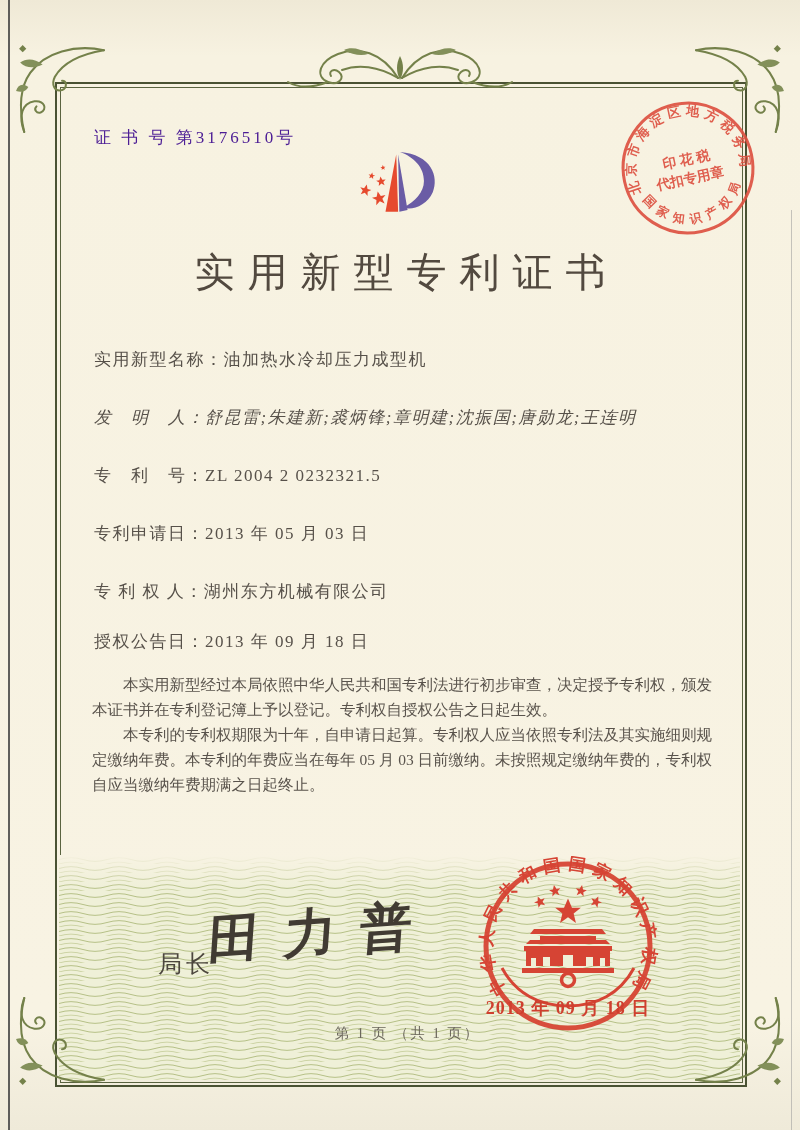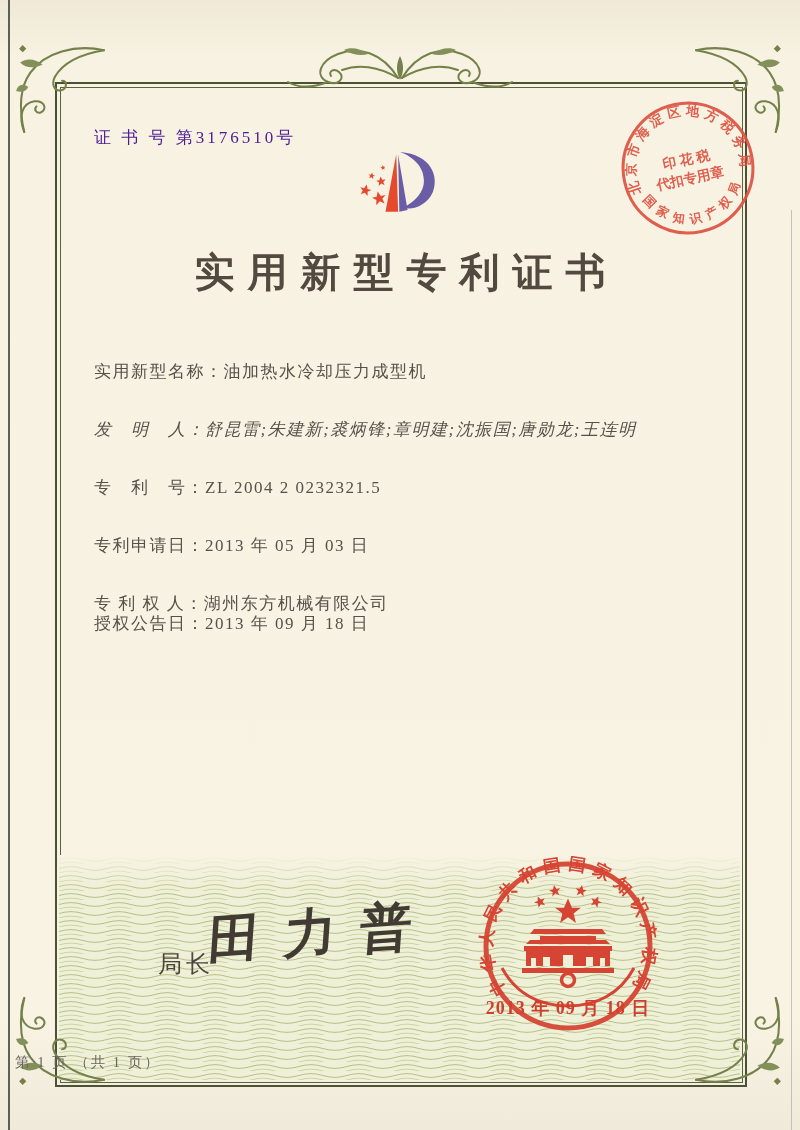--- a/index.html
+++ b/index.html
@@ -22,7 +22,7 @@
   .top-orn{left:260px;top:44px;width:280px;height:52px;}
   .cert-no{left:94px;top:126px;font-size:17px;color:#4c1d95;letter-spacing:3px;white-space:nowrap;}
   .logo{left:337px;top:133px;width:126px;height:106px;}
-  .title{left:0;right:0;top:245px;text-align:center;font-size:40px;font-weight:bold;
+  .title{left:0;right:0;top:245px;text-align:center;font-size:40px;font-weight:normal;
          color:#52493f;letter-spacing:13px;text-indent:13px;}
   .field{left:94px;font-size:17px;color:#57514a;letter-spacing:1.5px;white-space:nowrap;margin-top:12px;}
   .f0{top:348px;} .f1{top:406px;font-style:italic;} .f2{top:464px;} .f3{top:522px;} .f4{top:580px;} .f5{top:600px;text-align:right;}

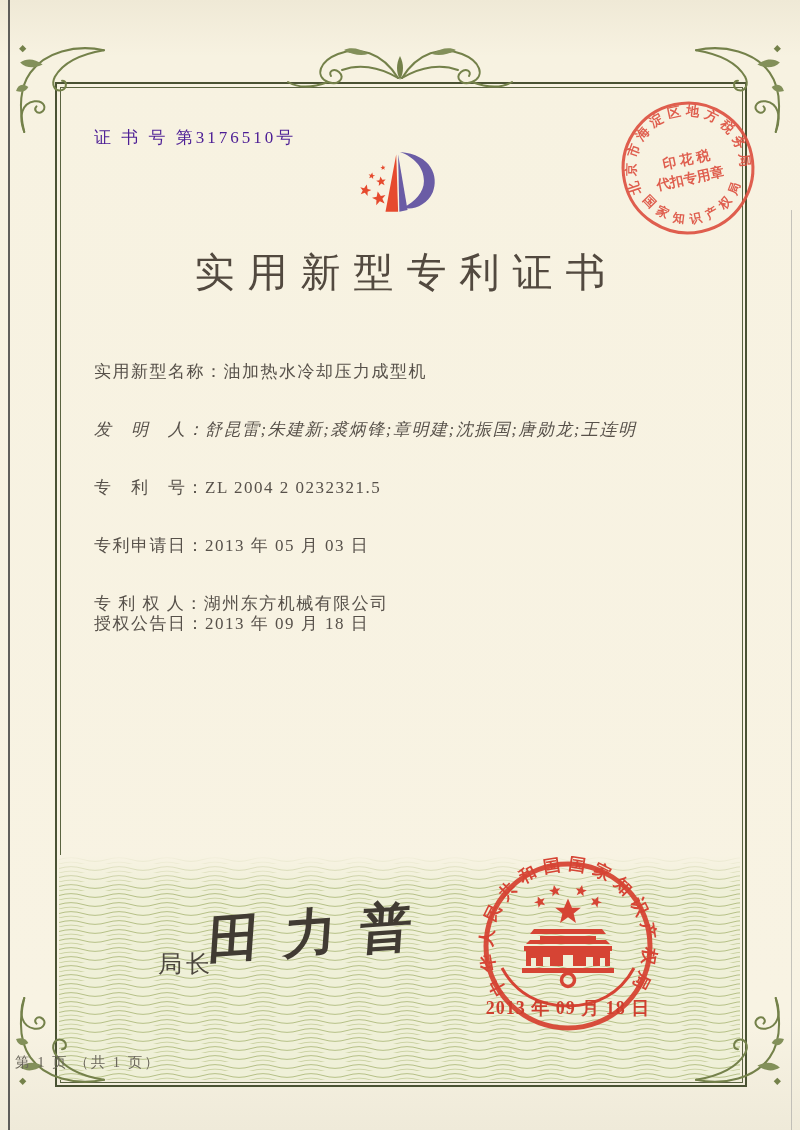--- a/index.html
+++ b/index.html
@@ -24,7 +24,7 @@
   .logo{left:337px;top:133px;width:126px;height:106px;}
   .title{left:0;right:0;top:245px;text-align:center;font-size:40px;font-weight:normal;
          color:#52493f;letter-spacing:13px;text-indent:13px;}
-  .field{left:94px;font-size:17px;color:#57514a;letter-spacing:1.5px;white-space:nowrap;margin-top:12px;}
+  .field{left:94px;font-size:17px;color:#57514a;letter-spacing:1.5px;white-space:nowrap;}
   .f0{top:348px;} .f1{top:406px;font-style:italic;} .f2{top:464px;} .f3{top:522px;} .f4{top:580px;} .f5{top:600px;text-align:right;}
   .body-text{left:92px;top:672px;width:620px;font-size:15.5px;line-height:25px;
              color:#59534c;text-align:justify;}

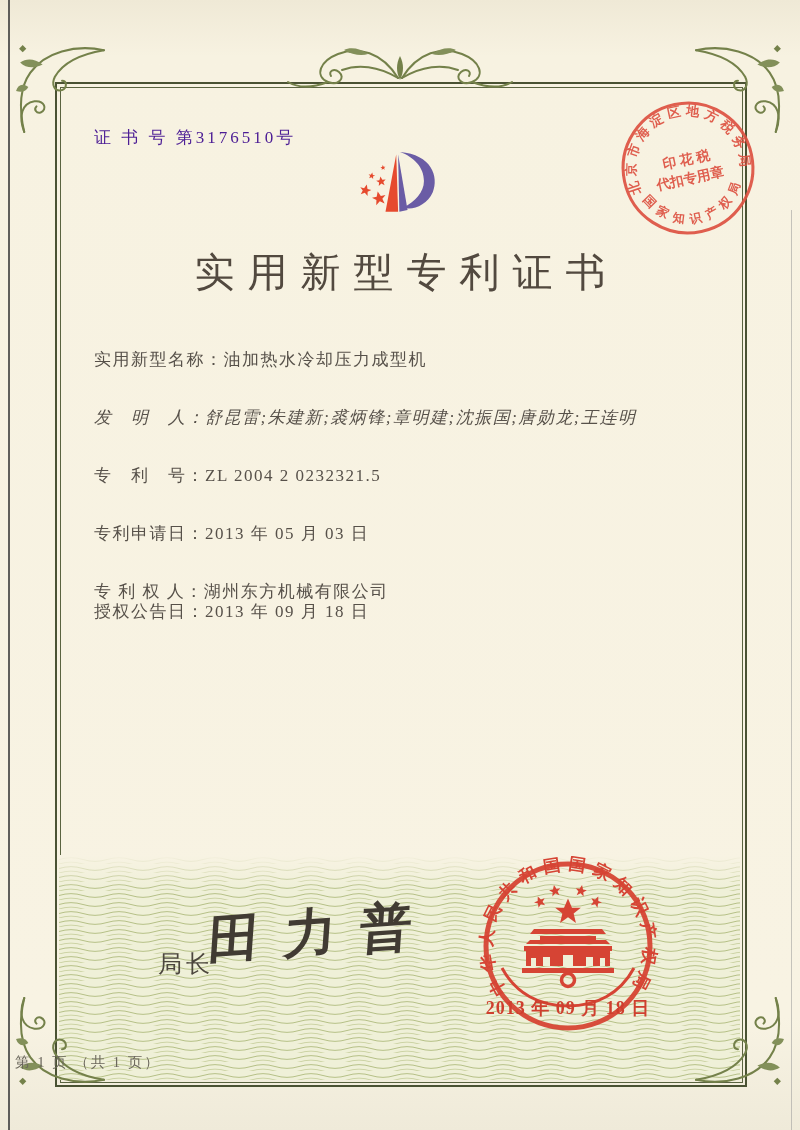--- a/index.html
+++ b/index.html
@@ -25,7 +25,7 @@
   .title{left:0;right:0;top:245px;text-align:center;font-size:40px;font-weight:normal;
          color:#52493f;letter-spacing:13px;text-indent:13px;}
   .field{left:94px;font-size:17px;color:#57514a;letter-spacing:1.5px;white-space:nowrap;}
-  .f0{top:348px;} .f1{top:406px;font-style:italic;} .f2{top:464px;} .f3{top:522px;} .f4{top:580px;} .f5{top:600px;text-align:right;}
+  .f0{top:348px;} .f1{top:406px;font-style:italic;} .f2{top:464px;} .f3{top:522px;} .f4{top:580px;} .f5{top:630px;text-align:right;}
   .body-text{left:92px;top:672px;width:620px;font-size:15.5px;line-height:25px;
              color:#59534c;text-align:justify;}
   .body-text p{margin:0;text-indent:2em;}

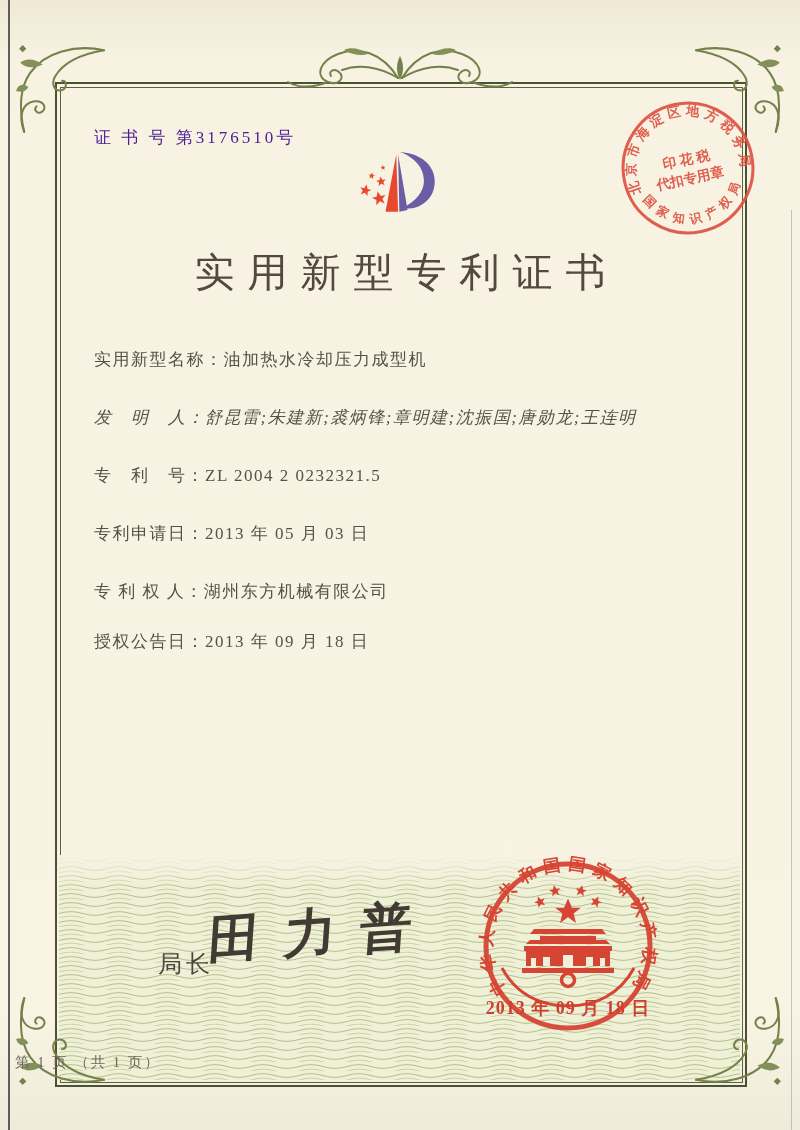--- a/index.html
+++ b/index.html
@@ -147,6 +147,7 @@
 </div>
 
 <div class="abs body-text">
+  <p>本实用新型经过本局依照中华人民共和国专利法进行初步审查，决定授予专利权，颁发本证书并在专利登记簿上予以登记。专利权自授权公告之日起生效。</p>
 </div>
 
 <div class="abs sig-label">局长</div>

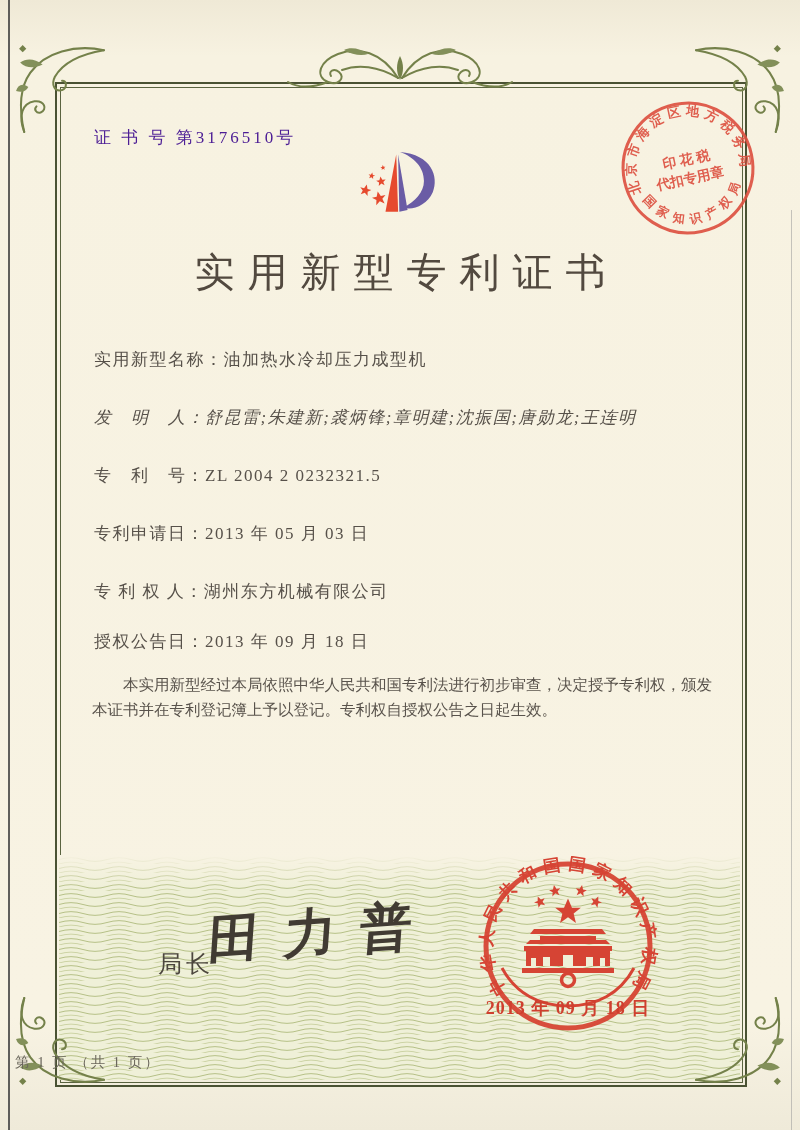--- a/index.html
+++ b/index.html
@@ -148,6 +148,7 @@
 
 <div class="abs body-text">
   <p>本实用新型经过本局依照中华人民共和国专利法进行初步审查，决定授予专利权，颁发本证书并在专利登记簿上予以登记。专利权自授权公告之日起生效。</p>
+  <p>本专利的专利权期限为十年，自申请日起算。专利权人应当依照专利法及其实施细则规定缴纳年费。本专利的年费应当在每年 05 月 03 日前缴纳。未按照规定缴纳年费的，专利权自应当缴纳年费期满之日起终止。</p>
 </div>
 
 <div class="abs sig-label">局长</div>

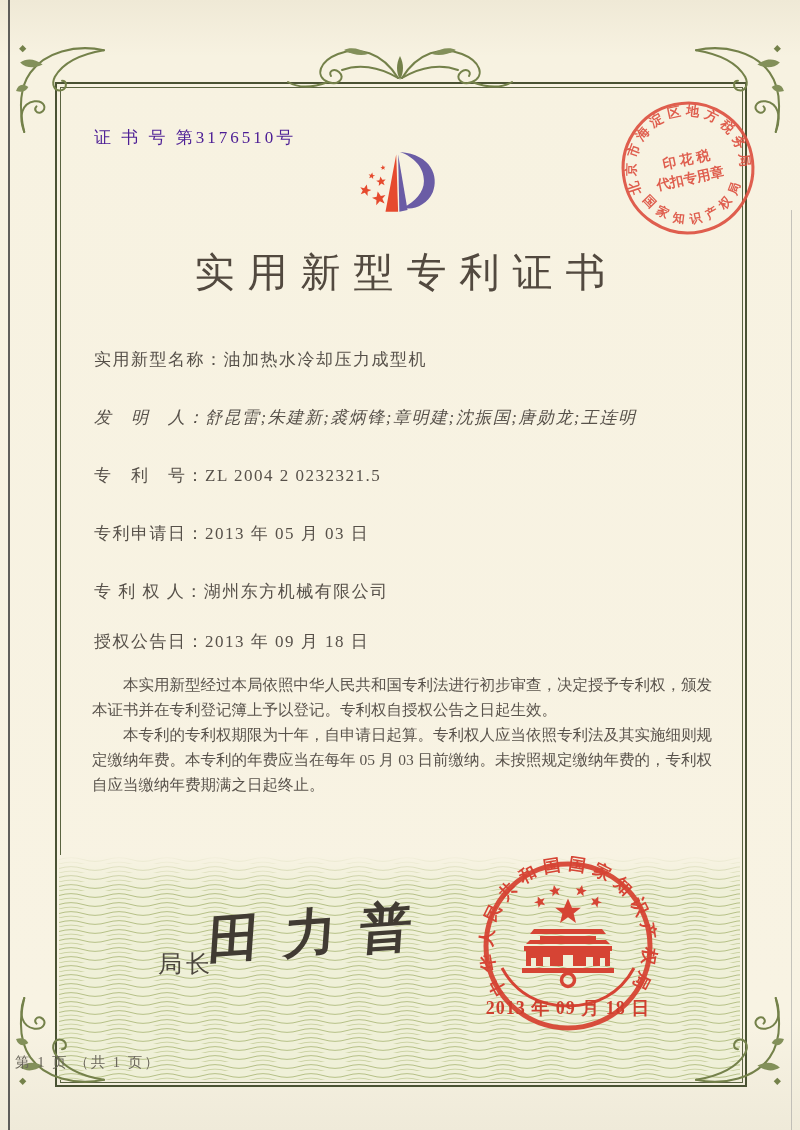--- a/index.html
+++ b/index.html
@@ -34,7 +34,7 @@
             transform:rotate(-4deg) skewX(-8deg);font-weight:bold;}
   .seal{left:468px;top:856px;width:200px;height:212px;}
   .tax-stamp{left:612px;top:92px;width:152px;height:152px;transform:rotate(-12deg);opacity:.92;}
-  .footer{left:0;right:0;top:1053px;text-align:left;font-size:14.5px;color:#6b675c;letter-spacing:2px;padding-left:15px;}
+  .footer{left:0;right:0;top:1024px;text-align:center;font-size:14.5px;color:#6b675c;letter-spacing:2px;padding-left:15px;}
 </style>
 </head>
 <body>

